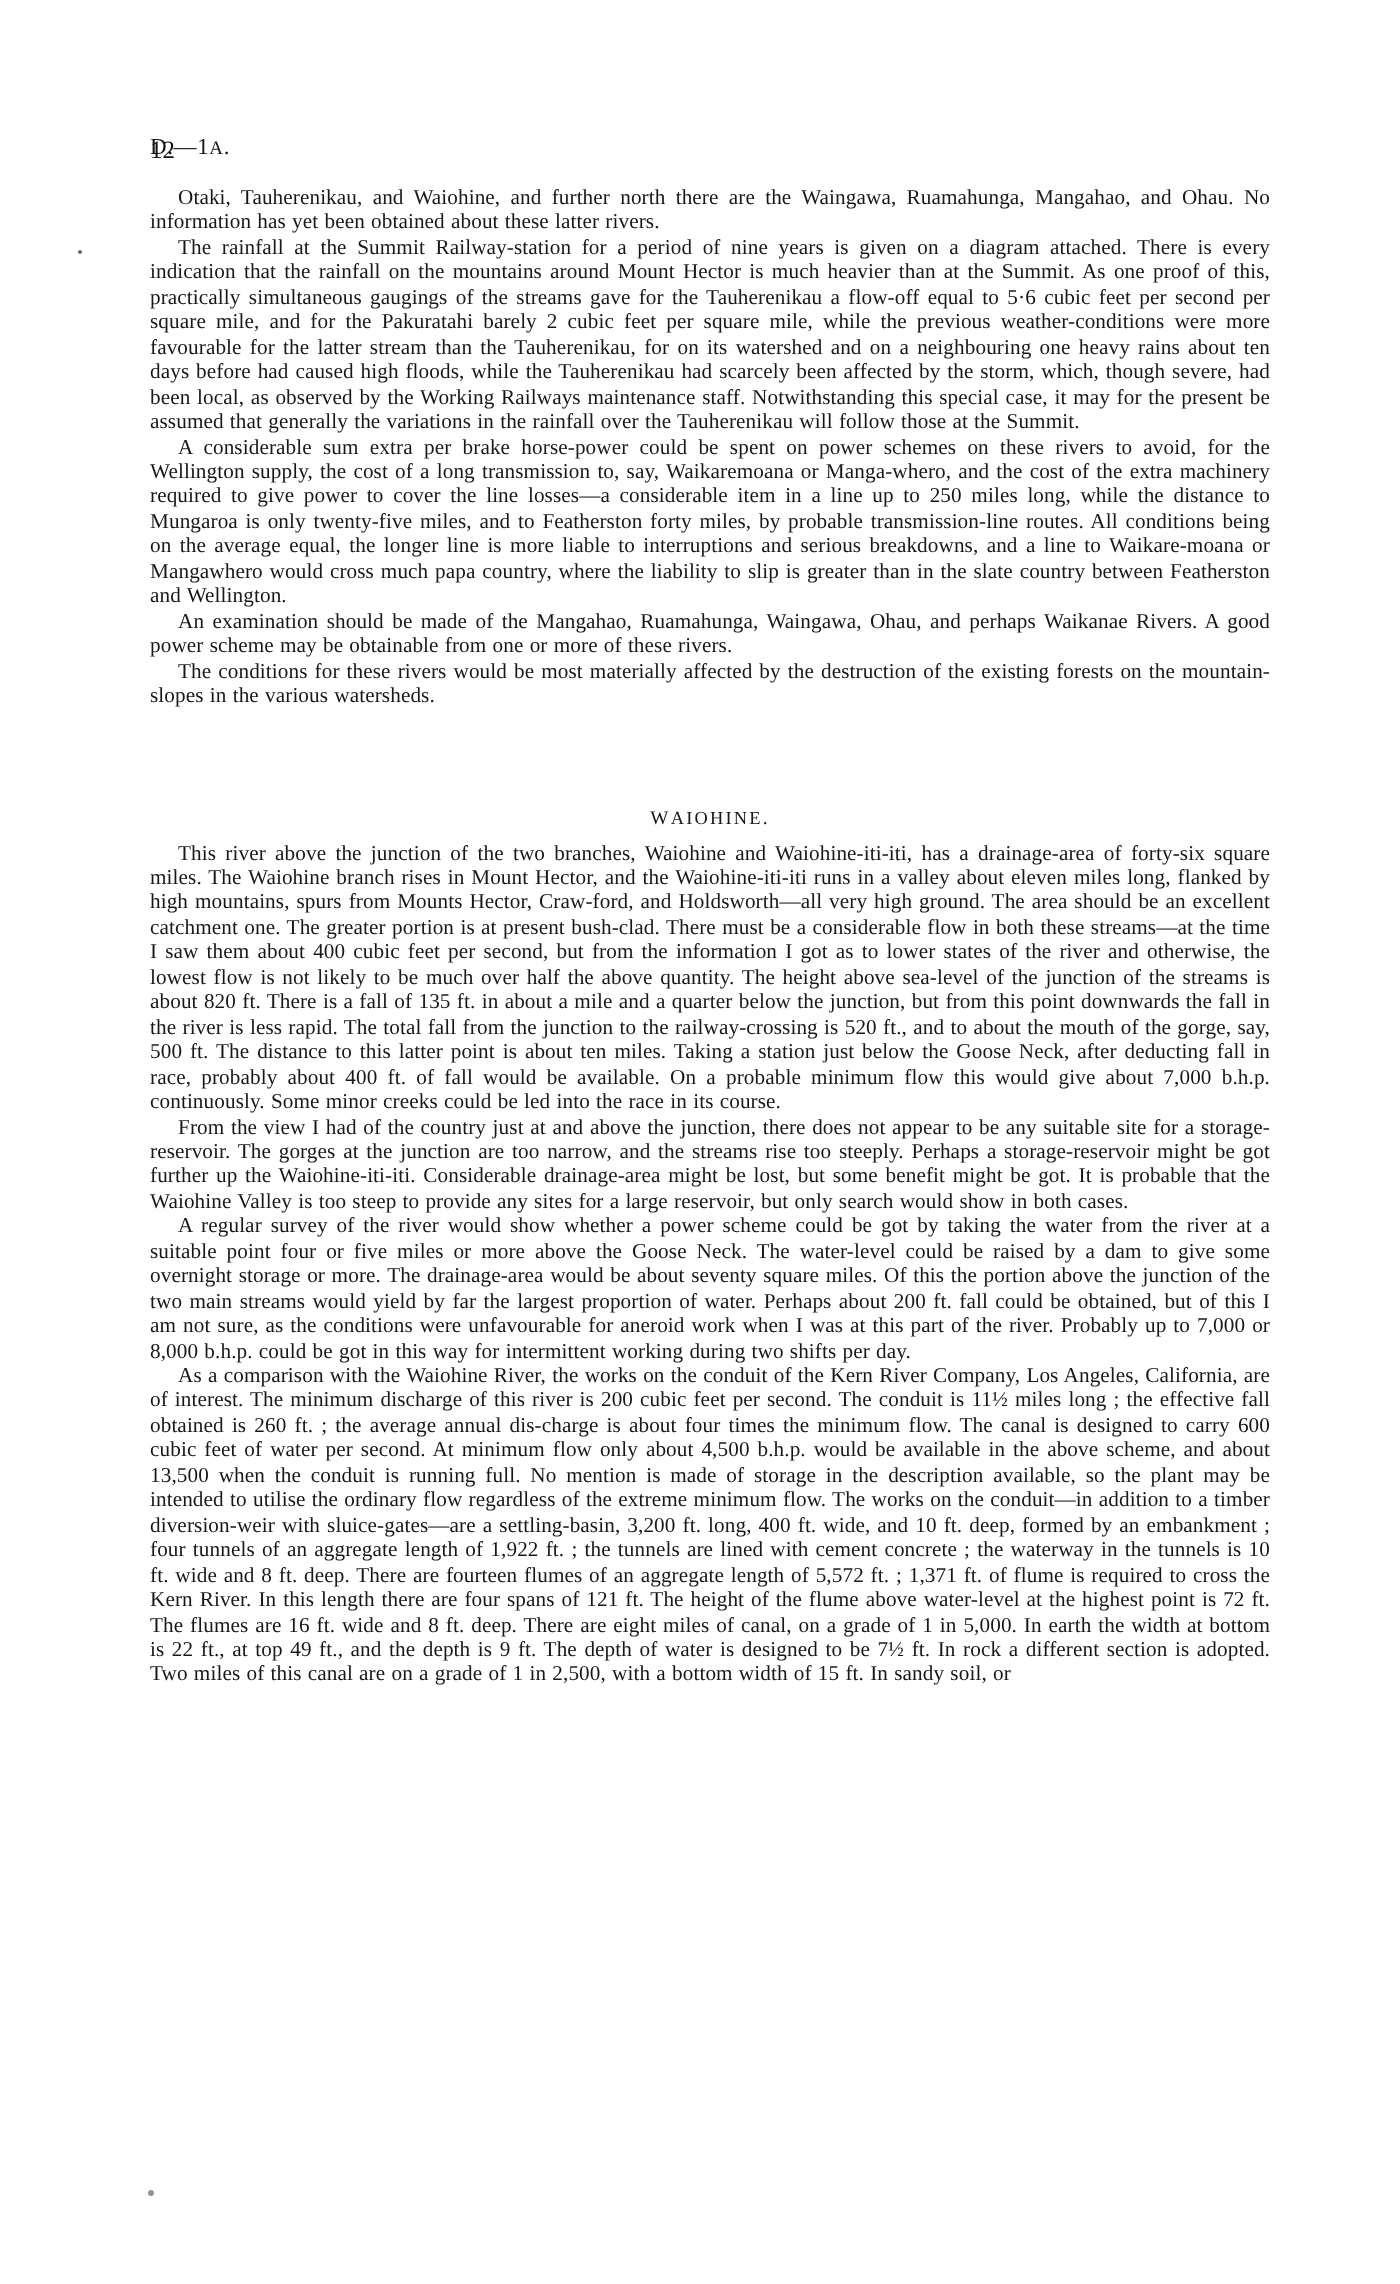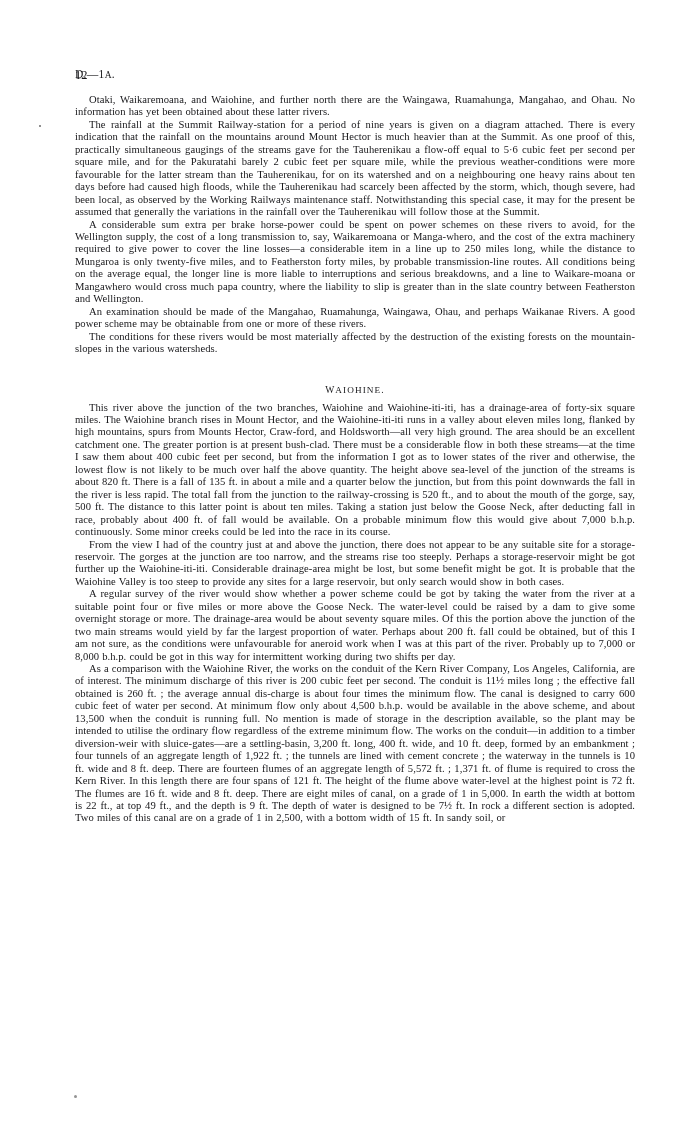--- a/index.html
+++ b/index.html
@@ -95,7 +95,7 @@
 
   <div class="body-col">
 
-    <p class="ind">Otaki, Waikaremoana, and Waiohine, and further north there are the Waingawa, Ruamahunga, Mangahao, and Ohau.  No information has yet been obtained about these latter rivers.</p>
+    <p class="ind">Otaki, Tauherenikau, and Waiohine, and further north there are the Waingawa, Ruamahunga, Mangahao, and Ohau.  No information has yet been obtained about these latter rivers.</p>
     <p class="ind">The rainfall at the Summit Railway-station for a period of nine years is given on a diagram attached.  There is every indication that the rainfall on the mountains around Mount Hector is much heavier than at the Summit.  As one proof of this, practically simultaneous gaugings of the streams gave for the Tauherenikau a flow-off equal to 5·6 cubic feet per second per square mile, and for the Pakuratahi barely 2 cubic feet per square mile, while the previous weather-conditions were more favourable for the latter stream than the Tauherenikau, for on its watershed and on a neighbouring one  heavy rains about ten days before had caused high floods, while the Tauherenikau had scarcely been affected by the storm, which, though severe, had been local, as observed by the Working Railways maintenance staff.  Notwithstanding this special case, it may for the present be assumed that generally the variations in the rainfall over the Tauherenikau will follow those at the Summit.</p>
     <p class="ind">A considerable sum extra per brake horse-power could be spent on power schemes on these rivers to avoid, for the Wellington supply, the cost of a long transmission to, say, Waikaremoana or Manga-whero, and the cost of the extra machinery required to give power to cover the line losses—a considerable item in a line up to 250 miles long, while the distance to Mungaroa is only twenty-five miles, and to Featherston forty miles, by probable transmission-line routes.  All conditions being on the average equal, the longer line is more liable to interruptions and serious breakdowns, and a line to Waikare-moana or Mangawhero would cross much papa country, where the liability to slip is greater than in the slate country between Featherston and Wellington.</p>
     <p class="ind">An examination should be made of the Mangahao, Ruamahunga, Waingawa, Ohau, and perhaps Waikanae Rivers.  A good power scheme may be obtainable from one or more of these rivers.</p>

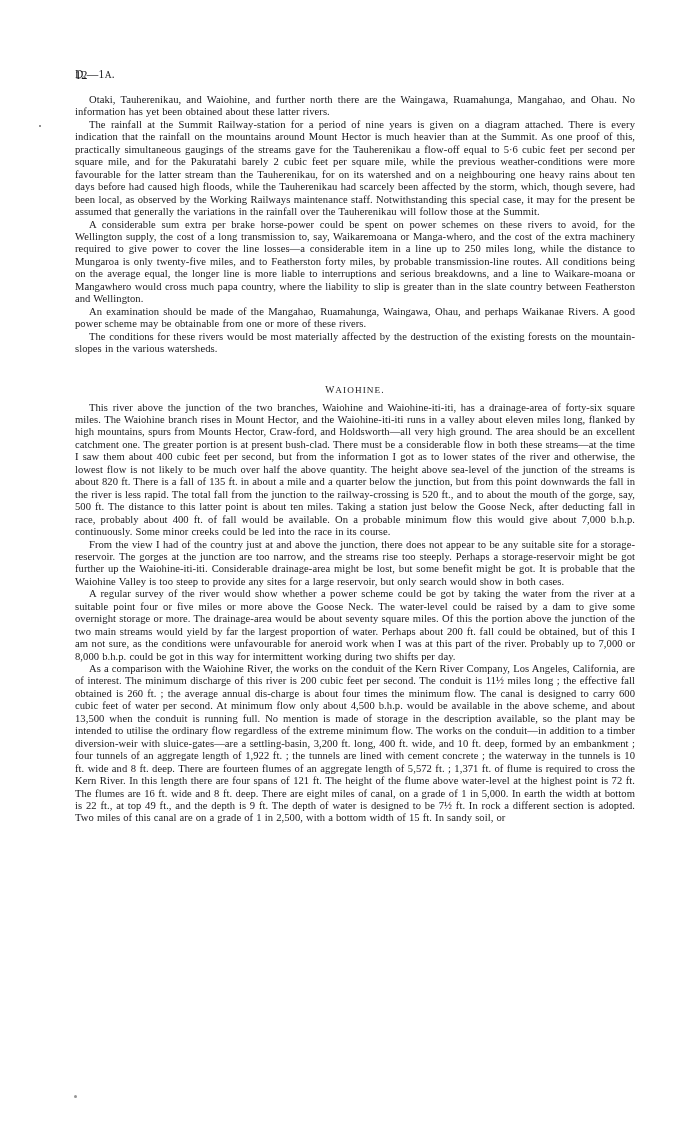--- a/index.html
+++ b/index.html
@@ -73,7 +73,7 @@
   }
   p.ind { text-indent: 14px; }
   .sect-title {
-    margin-top: 28px;
+    margin-top: 48px;
     margin-bottom: 7px;
     text-align: center;
     font-size: 9.6px;

